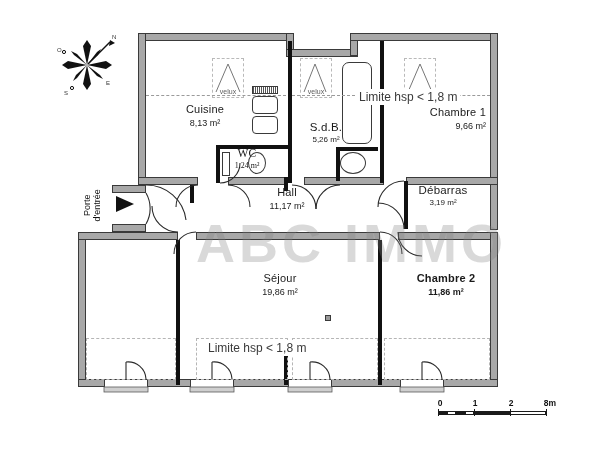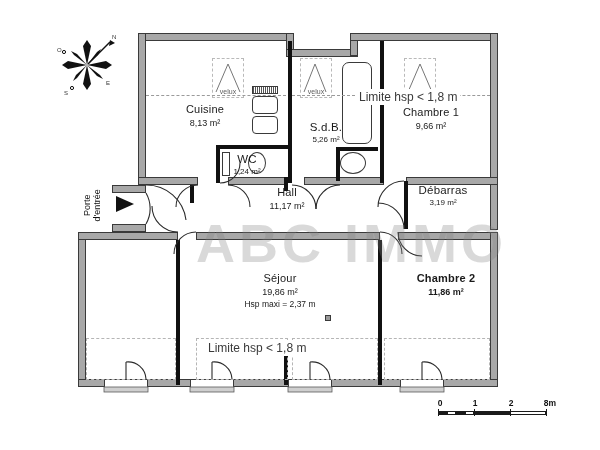--- a/index.html
+++ b/index.html
@@ -330,7 +330,7 @@
     <div class="room-area tiny">5,26 m²</div>
   </div>
 
-  <div class="room-label" style="left:376px;top:106px;width:110px;">
+  <div class="room-label" style="left:376px;top:106px;width:110px;text-align:right;">
     <div class="room-name">Chambre 1</div>
     <div class="room-area">9,66 m²</div>
   </div>

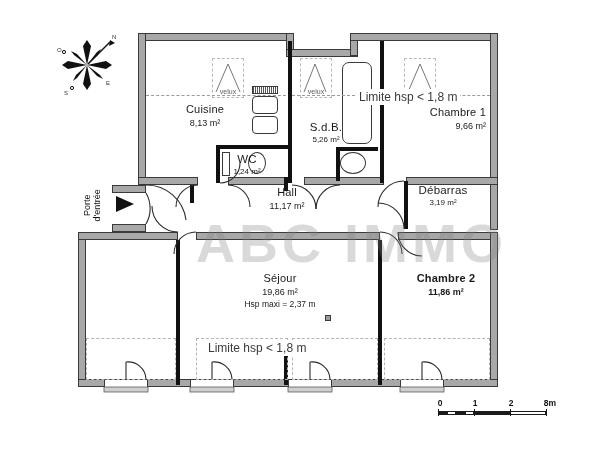--- a/index.html
+++ b/index.html
@@ -335,7 +335,7 @@
     <div class="room-area">9,66 m²</div>
   </div>
 
-  <div class="room-label" style="left:212px;top:152px;width:70px;">
+  <div class="room-label" style="left:212px;top:146px;width:70px;font-family:Liberation Serif, serif;">
     <div class="room-name small">WC</div>
     <div class="room-area tiny">1,24 m²</div>
   </div>

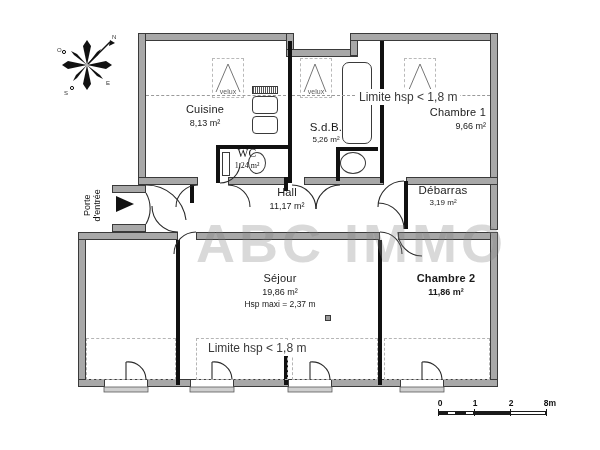--- a/index.html
+++ b/index.html
@@ -354,7 +354,6 @@
   <div class="room-label" style="left:222px;top:272px;width:116px;">
     <div class="room-name">Séjour</div>
     <div class="room-area">19,86 m²</div>
-    <div class="room-hsp">Hsp maxi = 2,37 m</div>
   </div>
   <div class="fix" style="left:325px;top:315px;width:6px;height:6px;background:#9a9a9a;"></div>
 

